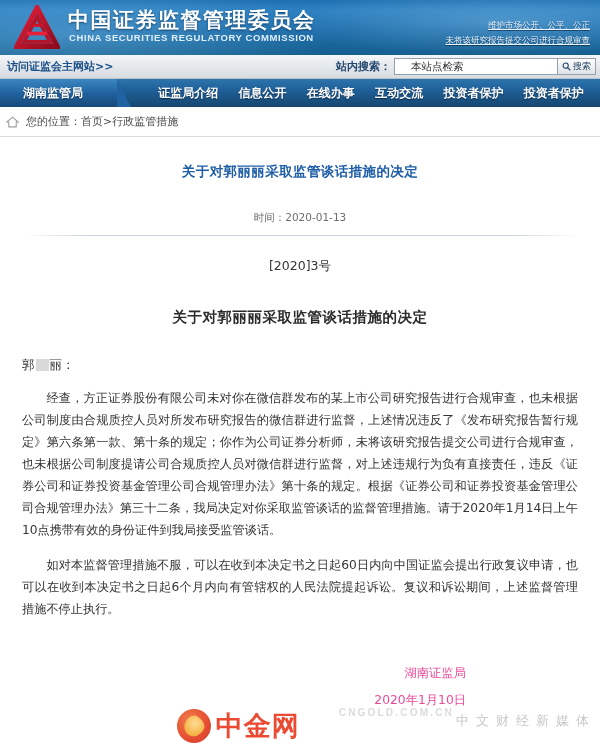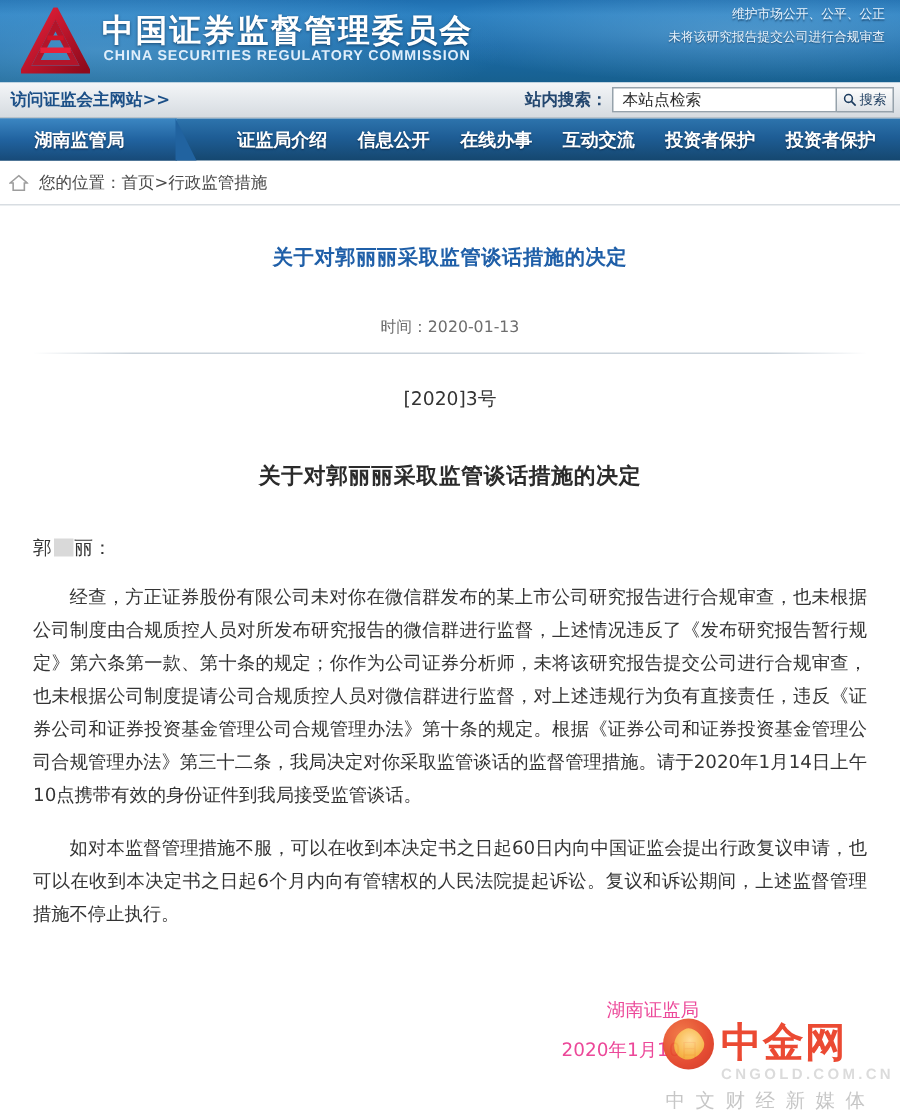--- a/index.html
+++ b/index.html
@@ -47,11 +47,12 @@
     font-family:"Liberation Sans",sans-serif;
   }
   .slogans {
-    position:absolute; right:10px; top:3px; z-index:3;
+    position:absolute; right:10px; top:18px; z-index:3;
     text-align:right; color:#eaf4fd;
     font-size:8.5px; line-height:15px;
     font-family:"DejaVu Sans","Liberation Sans",sans-serif;
     text-shadow:0 1px 1px rgba(0,30,60,.55);
+    text-decoration:underline;
   }
   .slogans div { white-space:nowrap; }
 

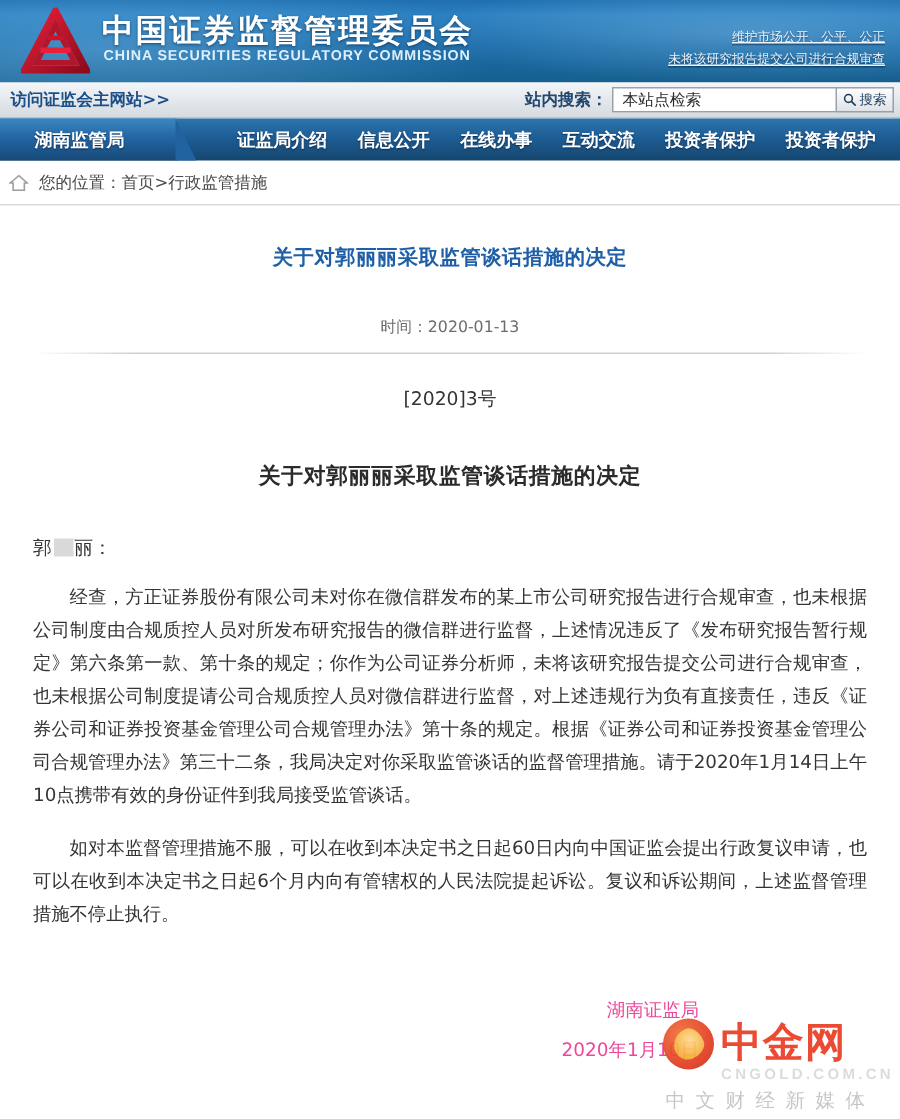--- a/index.html
+++ b/index.html
@@ -74,8 +74,8 @@
     font-family:"DejaVu Sans","Liberation Sans",sans-serif;
   }
   .search-input {
-    width:150px; height:17px; border:1px solid #96a2ab; background:#fff;
-    font-size:10.5px; color:#2a2a2a; padding:0 6px;
+    width:164px; height:17px; border:1px solid #96a2ab; background:#fff;
+    font-size:10.5px; color:#2a2a2a; padding:0 16px;
     font-family:"DejaVu Sans","Liberation Sans",sans-serif;
   }
   .search-btn {

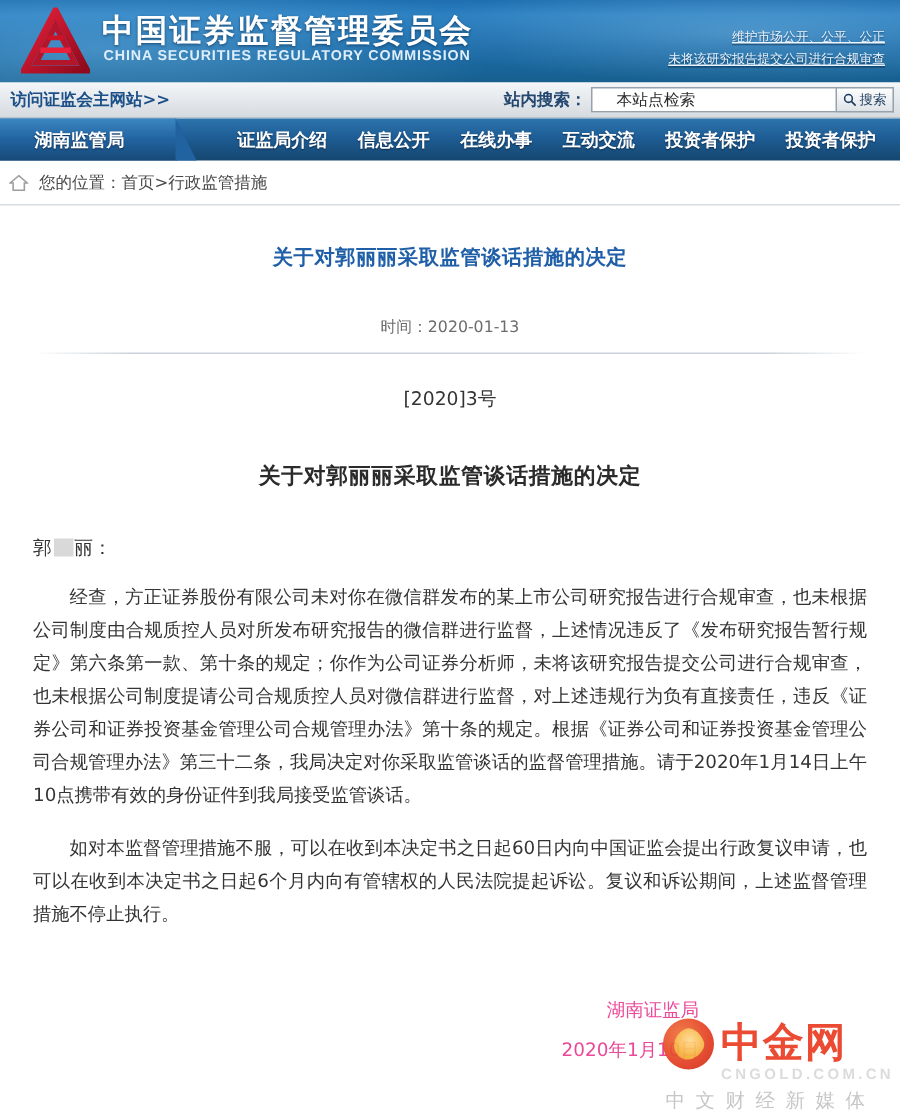--- a/index.html
+++ b/index.html
@@ -179,7 +179,7 @@
   
   .watermark {
     position:absolute; right:4px; bottom:3px;
-    display:flex; flex-direction:column; align-items:flex-start;
+    display:flex; flex-direction:row; align-items:flex-start;
     opacity:.92; pointer-events:none;
   }
   .wm-top { display:flex; align-items:center; gap:5px; }

